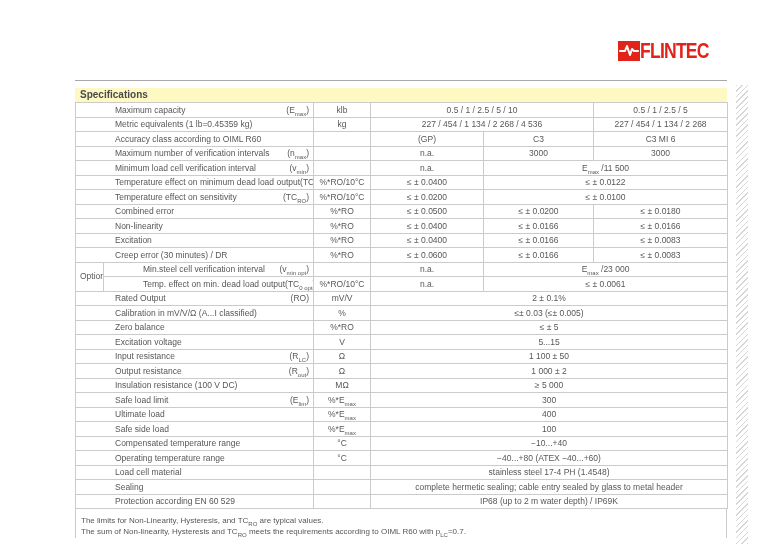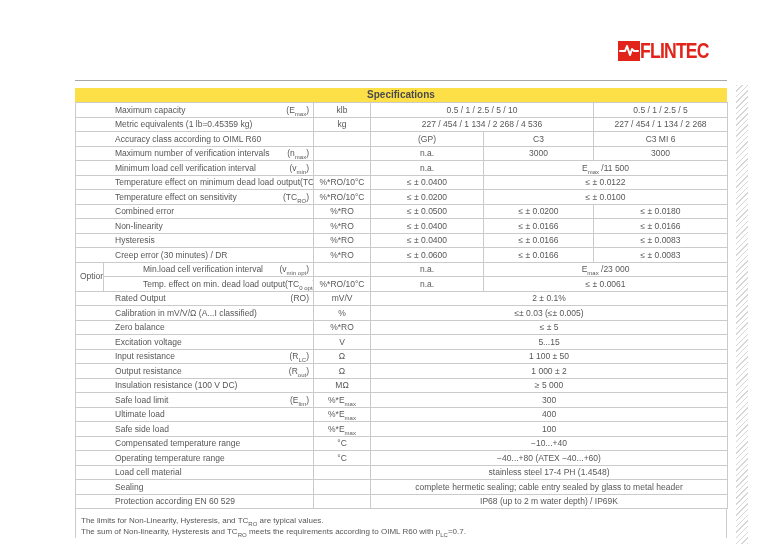--- a/index.html
+++ b/index.html
@@ -22,8 +22,8 @@
 
   
   .spec-wrap{position:absolute;left:75px;top:88px;width:652px;}
-  .spec-header{background:#fde047;color:#4a4a4d;font-weight:bold;font-size:10px;
-               height:14px;line-height:14px;padding:0 5px;box-sizing:border-box;text-align:center;}
+  .spec-header{background:#fef9c3;color:#4a4a4d;font-weight:bold;font-size:10px;
+               height:14px;line-height:14px;padding:0 5px;box-sizing:border-box;}
 
   table.spec{border-collapse:collapse;table-layout:fixed;width:652px;font-size:8.5px;color:#57575a;}
   table.spec td{border:1px solid #cbcbcc;height:13.5px;padding:0 4px;line-height:1;overflow:hidden;white-space:nowrap;}

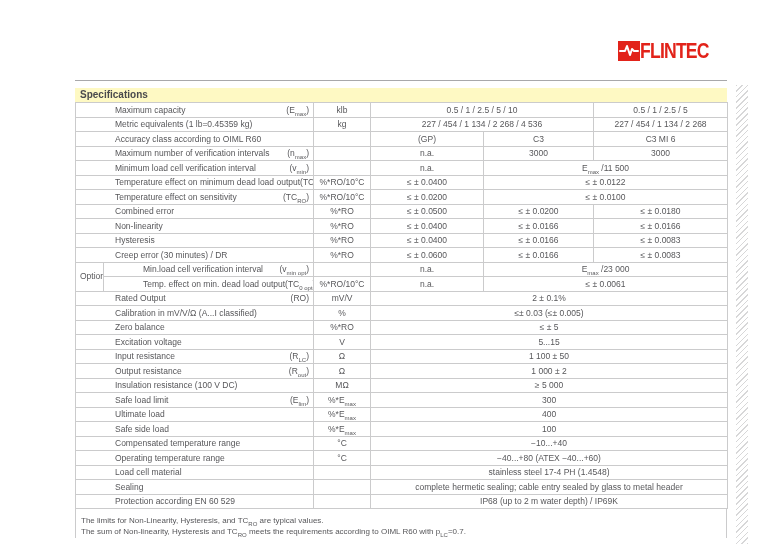--- a/index.html
+++ b/index.html
@@ -174,7 +174,7 @@
           <tr>
             <td class="c-label" colspan="2">
               <span class="lf">
-                <span>Hysteresis</span>
+                <span>Excitation</span>
                 <span></span>
               </span>
             </td>

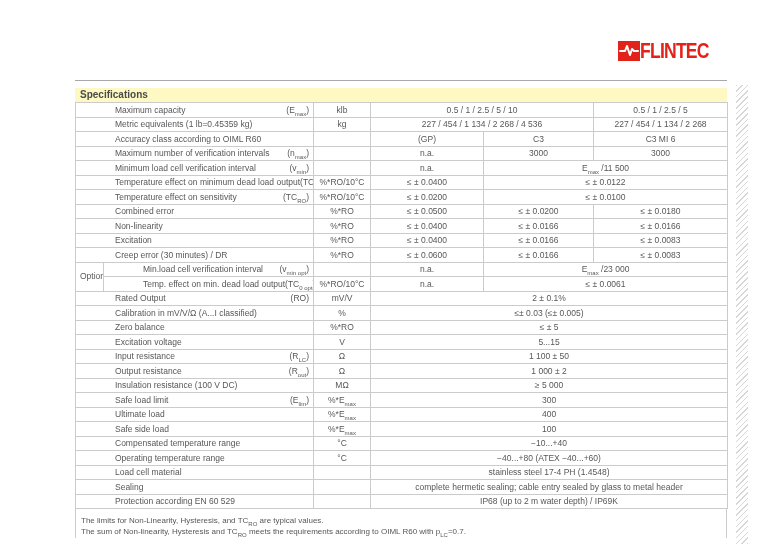--- a/index.html
+++ b/index.html
@@ -199,7 +199,7 @@
             <td class="c-opt" rowspan="2">Option</td>
             <td class="c-label" colspan="1">
               <span class="lf">
-                <span>Min.load cell verification interval</span>
+                <span>Min.steel cell verification interval</span>
                 <span>(v<sub>min opt</sub>)</span>
               </span>
             </td>

